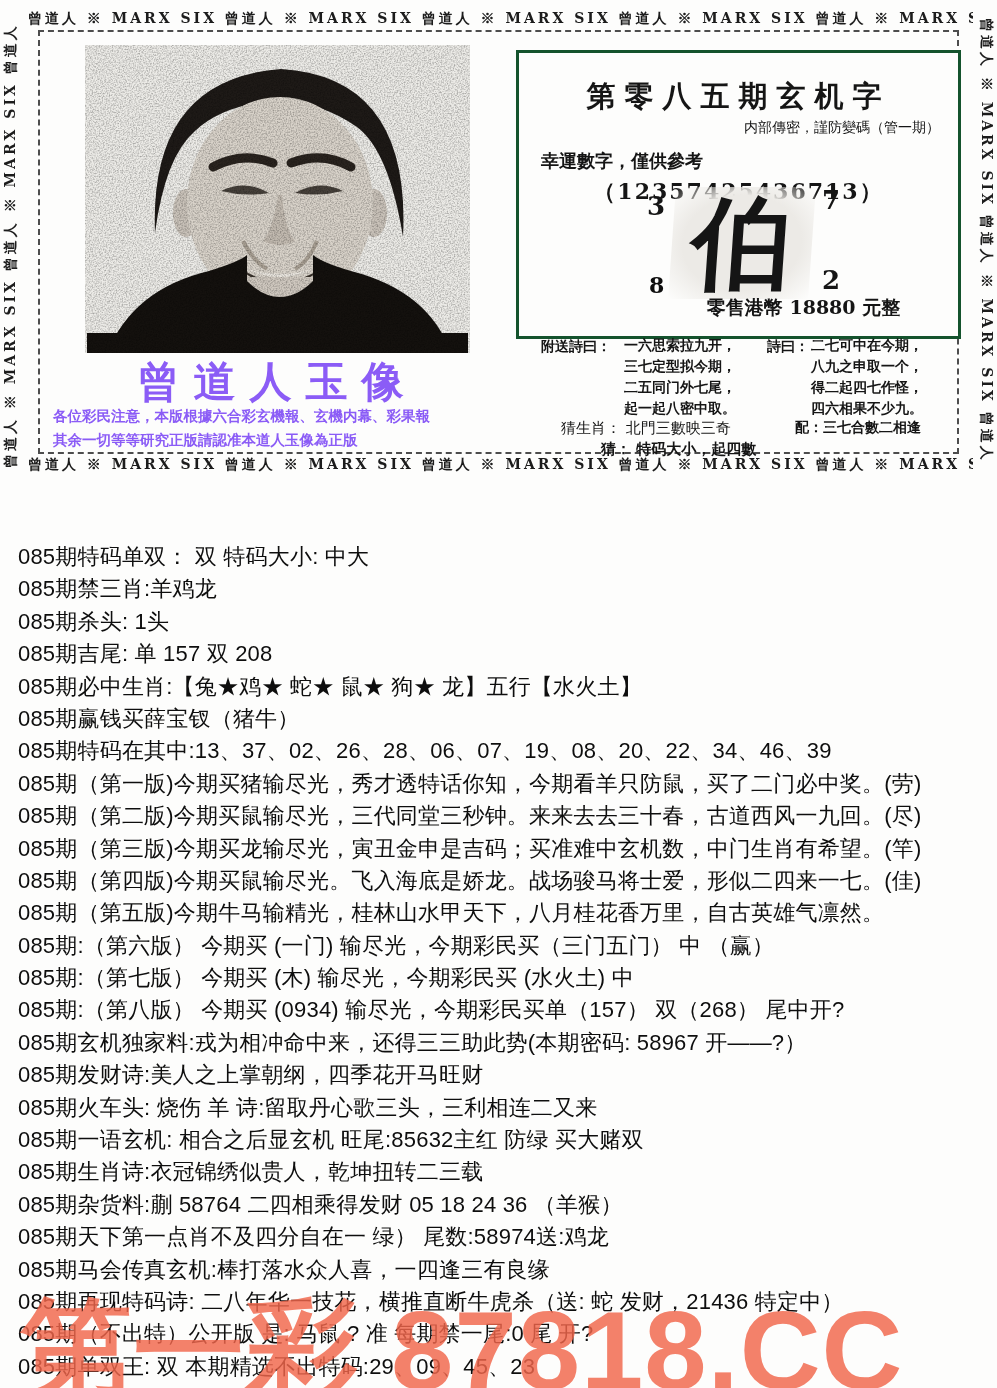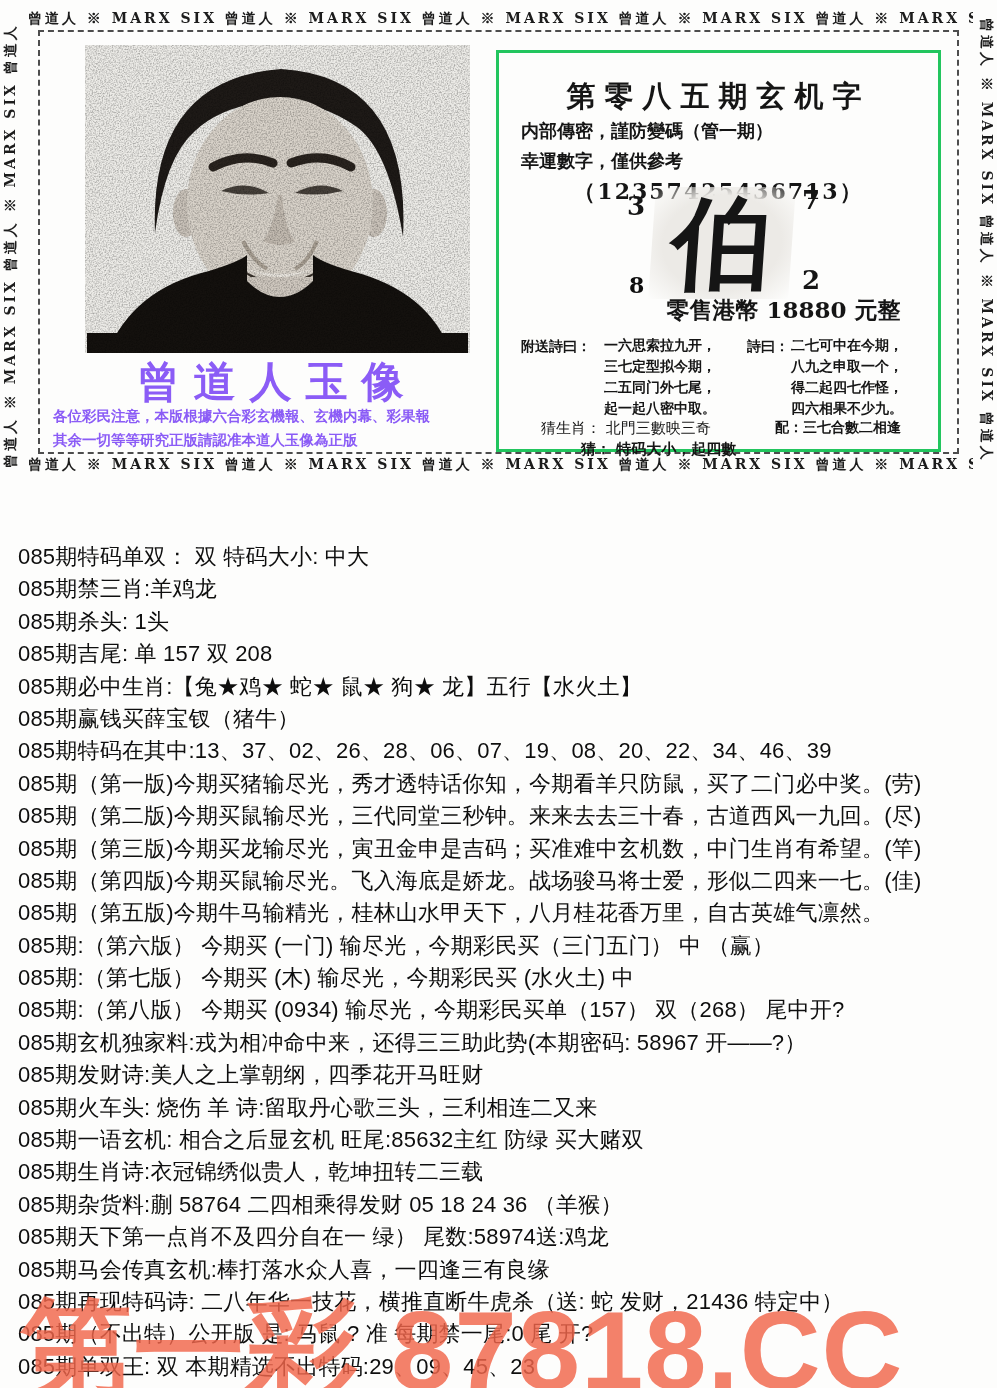--- a/index.html
+++ b/index.html
@@ -31,8 +31,8 @@
            line-height:1.65; color:#8b5cf6; }
 
   
-  .mystic { position:absolute; left:496px; top:50px; width:445px; height:402px;
-            border:3px solid #22c55e; background:#fdfdfc;
+  .mystic { position:absolute; left:516px; top:50px; width:445px; height:289px;
+            border:3px solid #14532d; background:#fdfdfc;
             font-family:"DejaVu Serif", serif; color:#151515; }
   .m-title { position:absolute; top:24px; left:0; width:100%; text-align:center;
              font-size:29px; font-weight:bold; letter-spacing:9px; white-space:nowrap; }

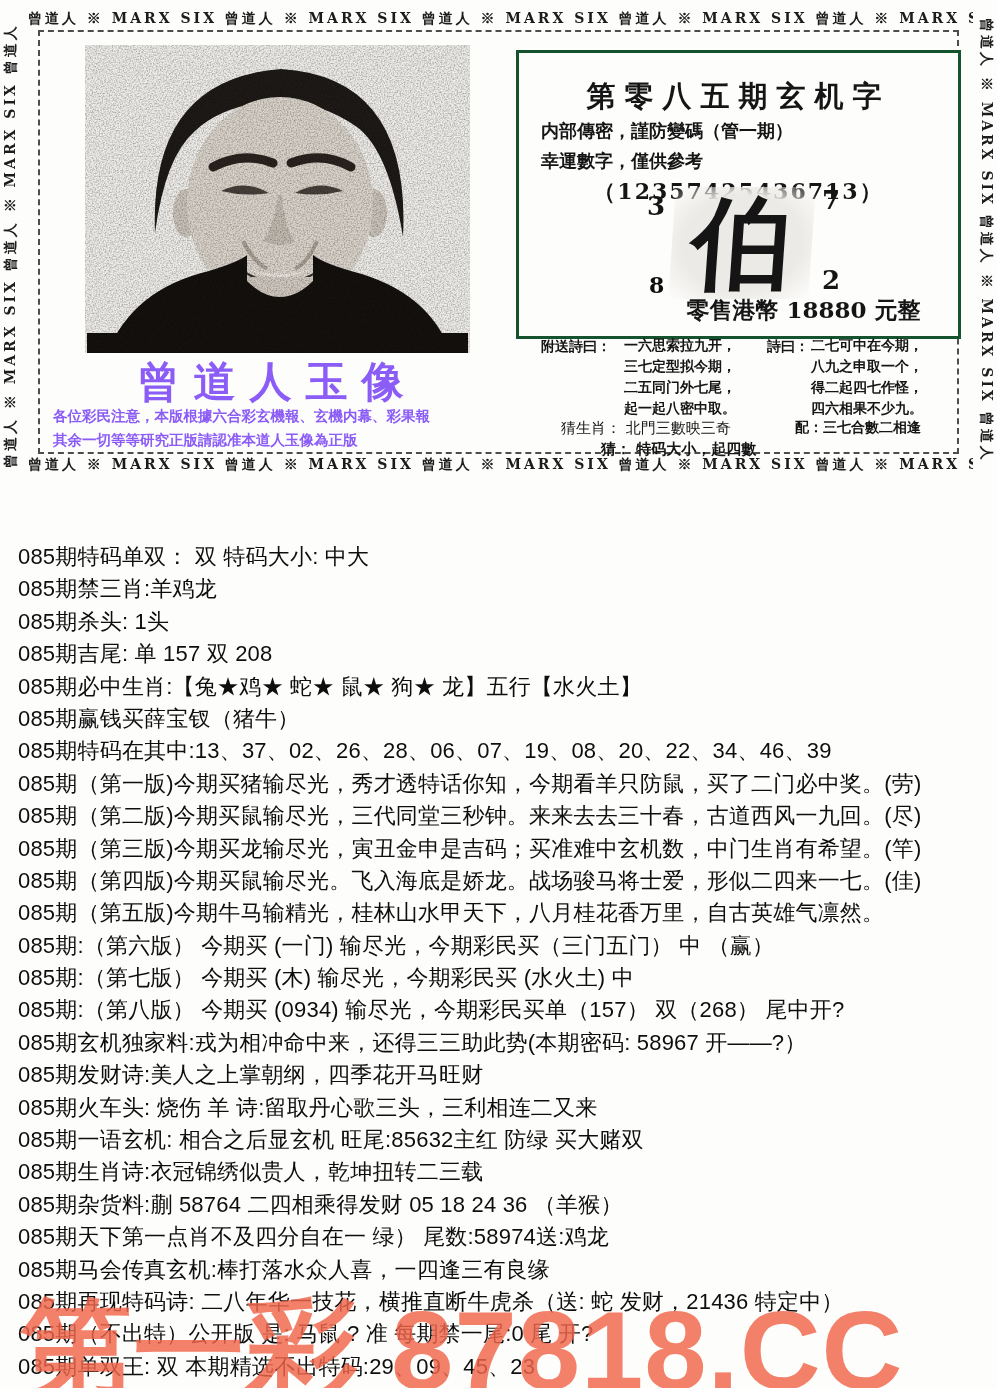--- a/index.html
+++ b/index.html
@@ -37,7 +37,7 @@
   .m-title { position:absolute; top:24px; left:0; width:100%; text-align:center;
              font-size:29px; font-weight:bold; letter-spacing:9px; white-space:nowrap; }
   .m-row1 { position:absolute; top:66px; left:22px; right:18px; display:flex;
-            justify-content:flex-start; font-size:18px; font-weight:bold; }
+            justify-content:flex-end; font-size:14px; font-weight:normal; }
   .m-line2 { position:absolute; top:96px; left:22px; font-size:18px; font-weight:bold;text-align:right; }
   .m-digits { position:absolute; top:124px; left:0; width:100%; text-align:center;
               font-size:22px; font-weight:bold; letter-spacing:2px; }

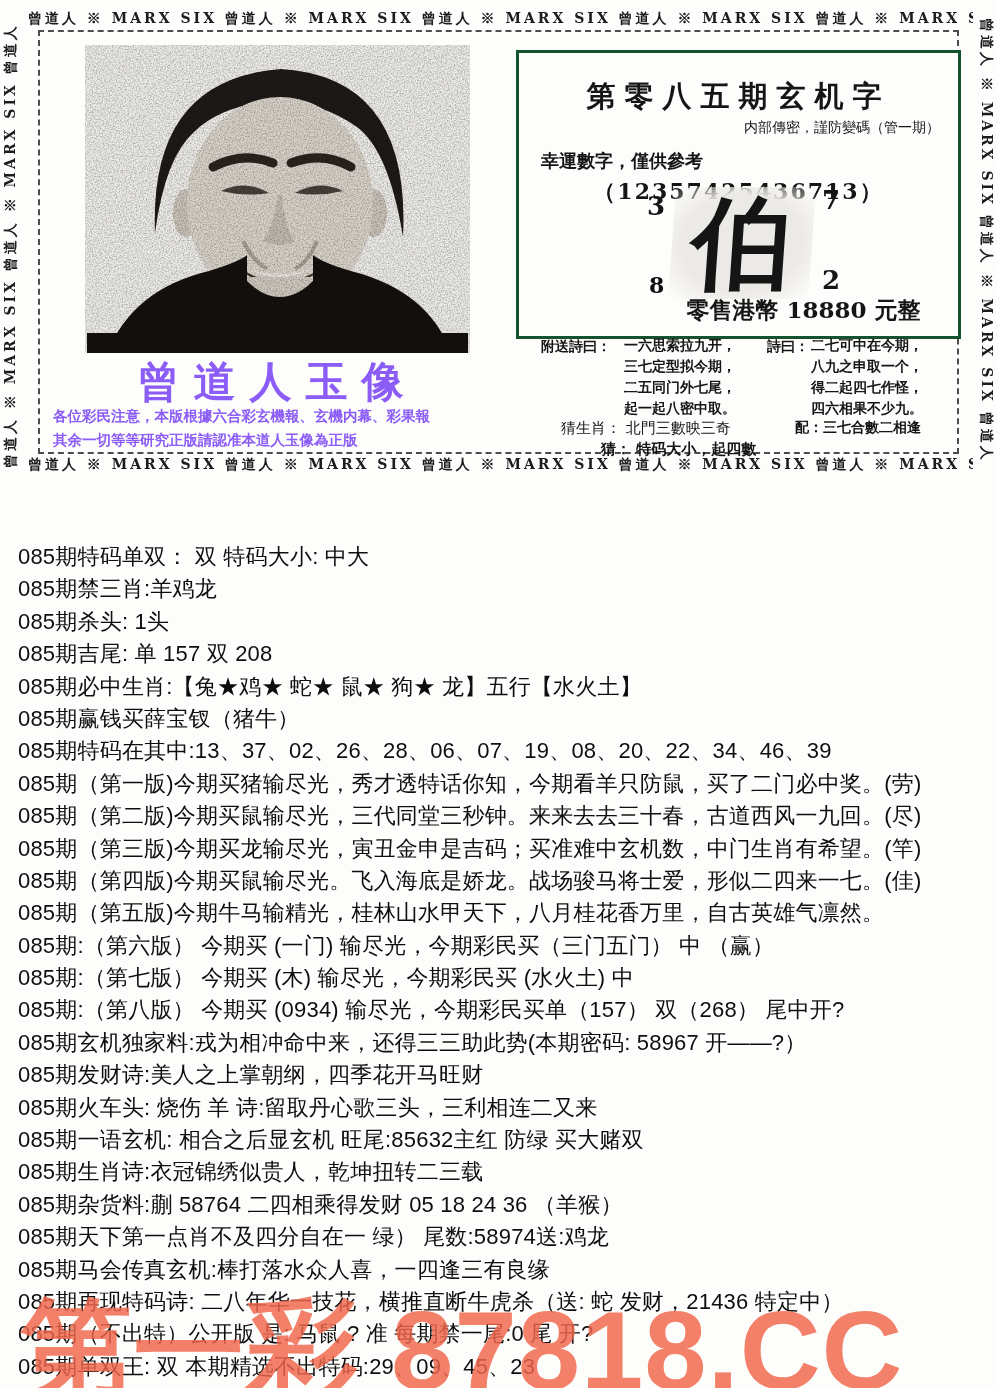--- a/index.html
+++ b/index.html
@@ -52,7 +52,7 @@
   .m-num.bl { left:2px; top:78px; }
   .m-num.br { left:175px; top:74px; }
   .m-price { position:absolute; top:242px; left:0; width:100%; text-align:center;
-             padding-left:130px; font-size:23px; font-weight:bold; white-space:nowrap; }
+             padding-left:130px; font-size:19px; font-weight:bold; white-space:nowrap; }
   .m-poems { position:absolute; top:282px; left:0; width:100%; font-size:14px;
              font-weight:bold; }
   .m-poem-label-l { position:absolute; left:22px;  top:3px; }

